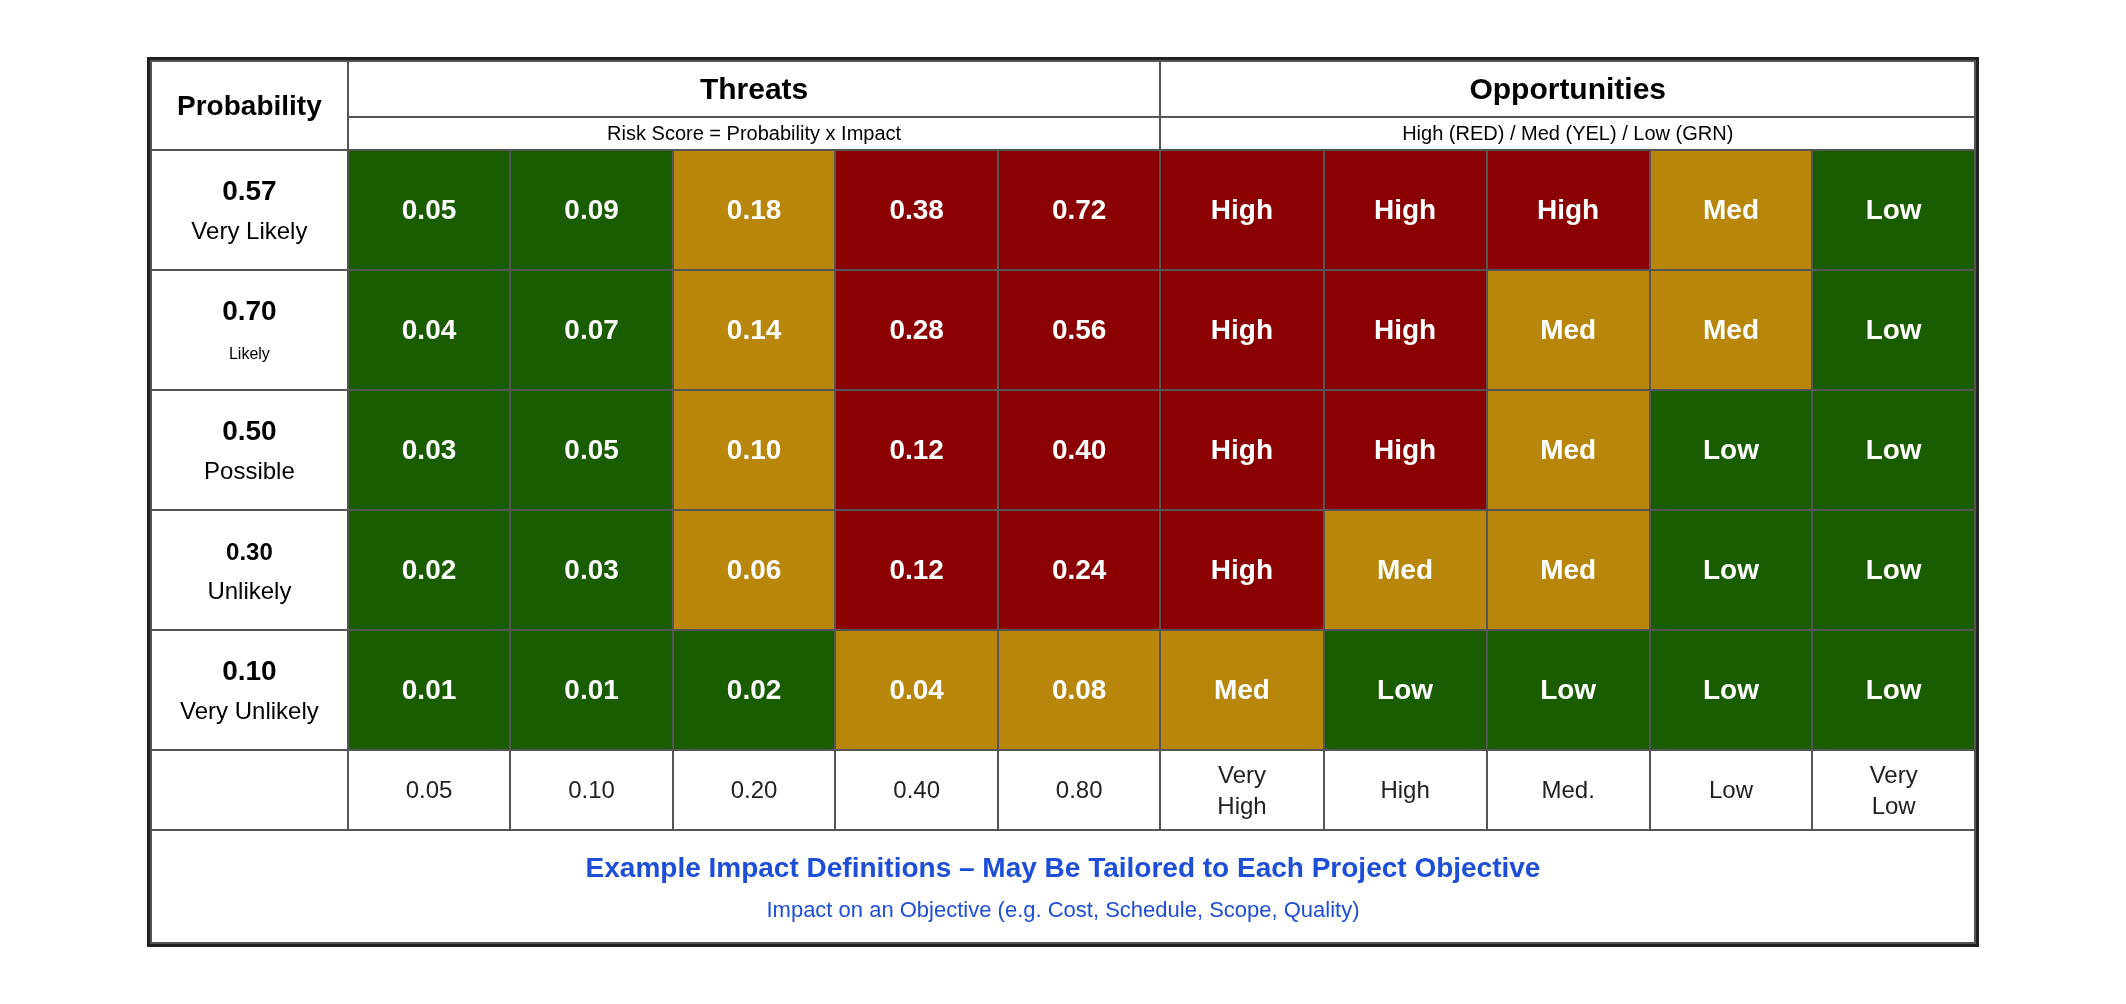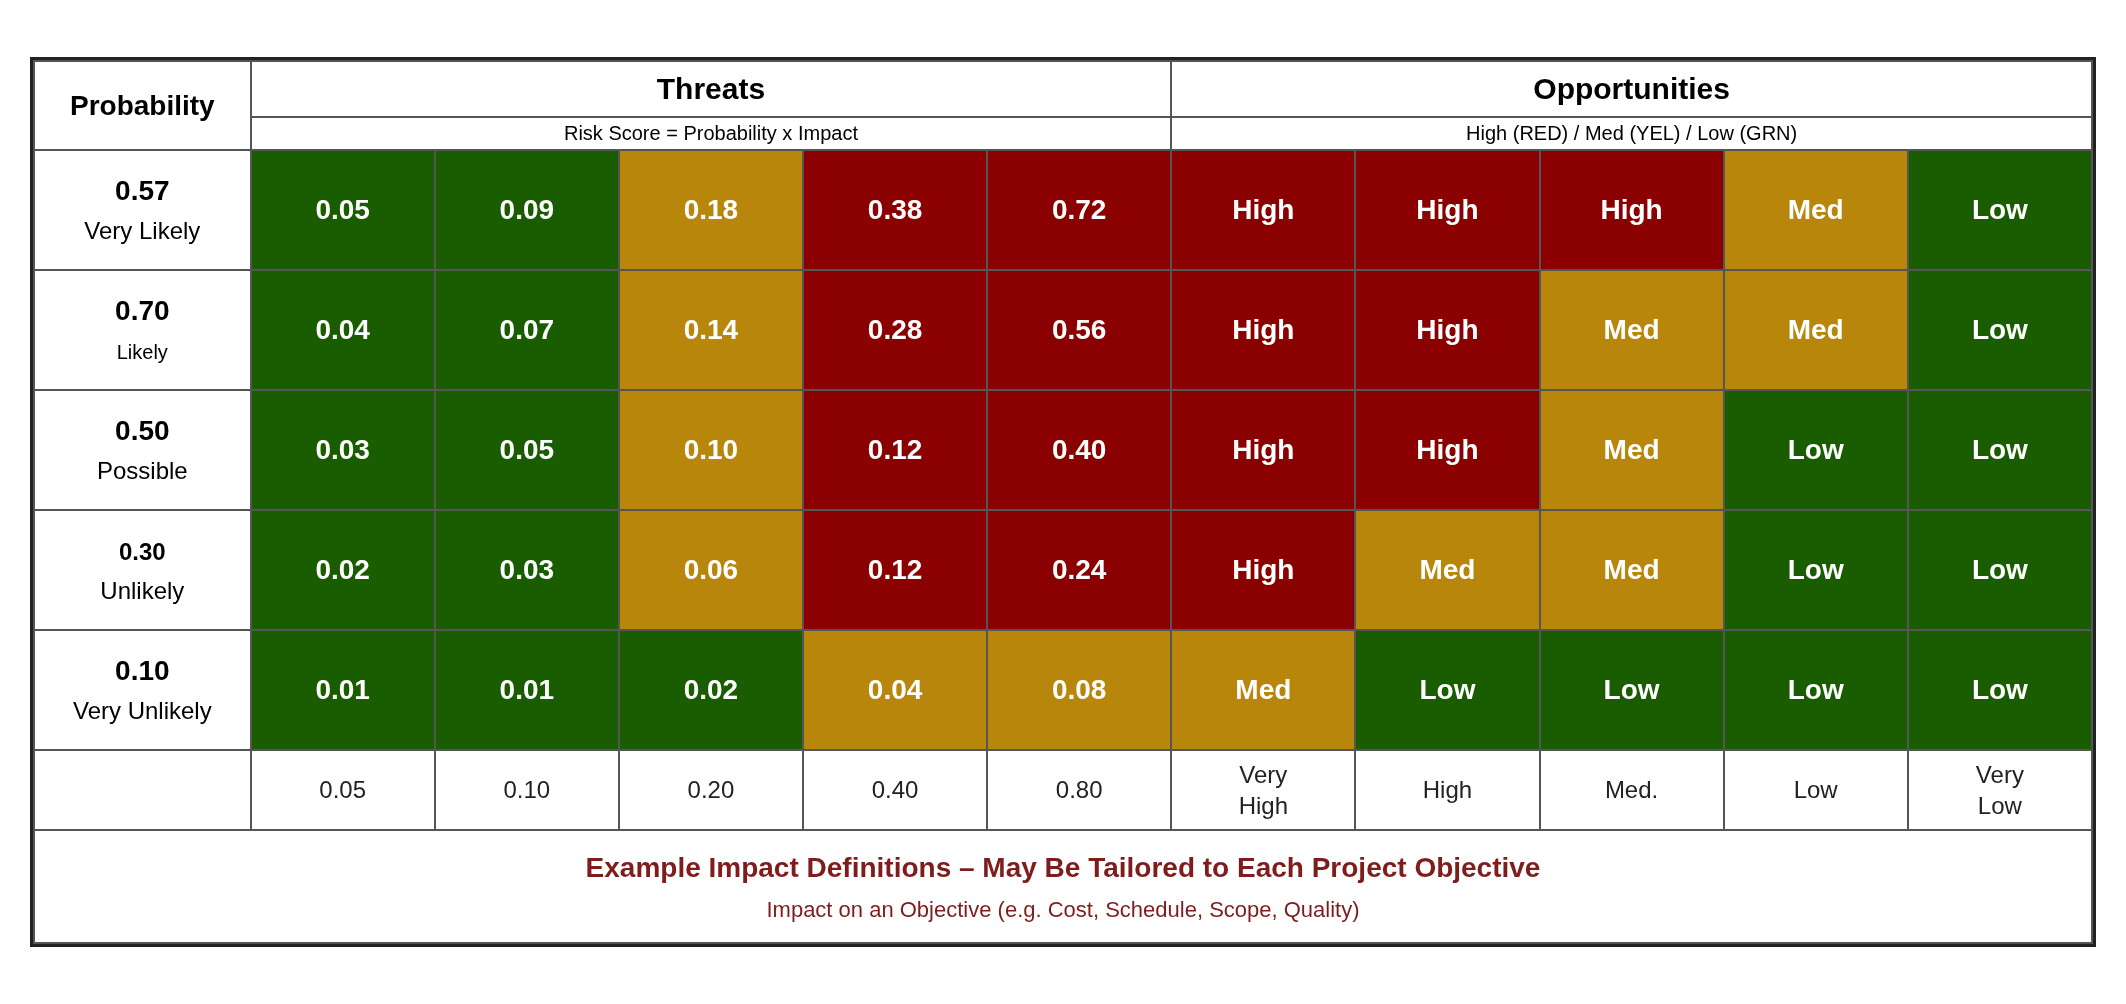--- a/index.html
+++ b/index.html
@@ -17,7 +17,7 @@
     }
     table {
       border-collapse: collapse;
-      width: 2060px;
+      width: 1826px;
     }
     td, th {
       border: 2px solid #555;

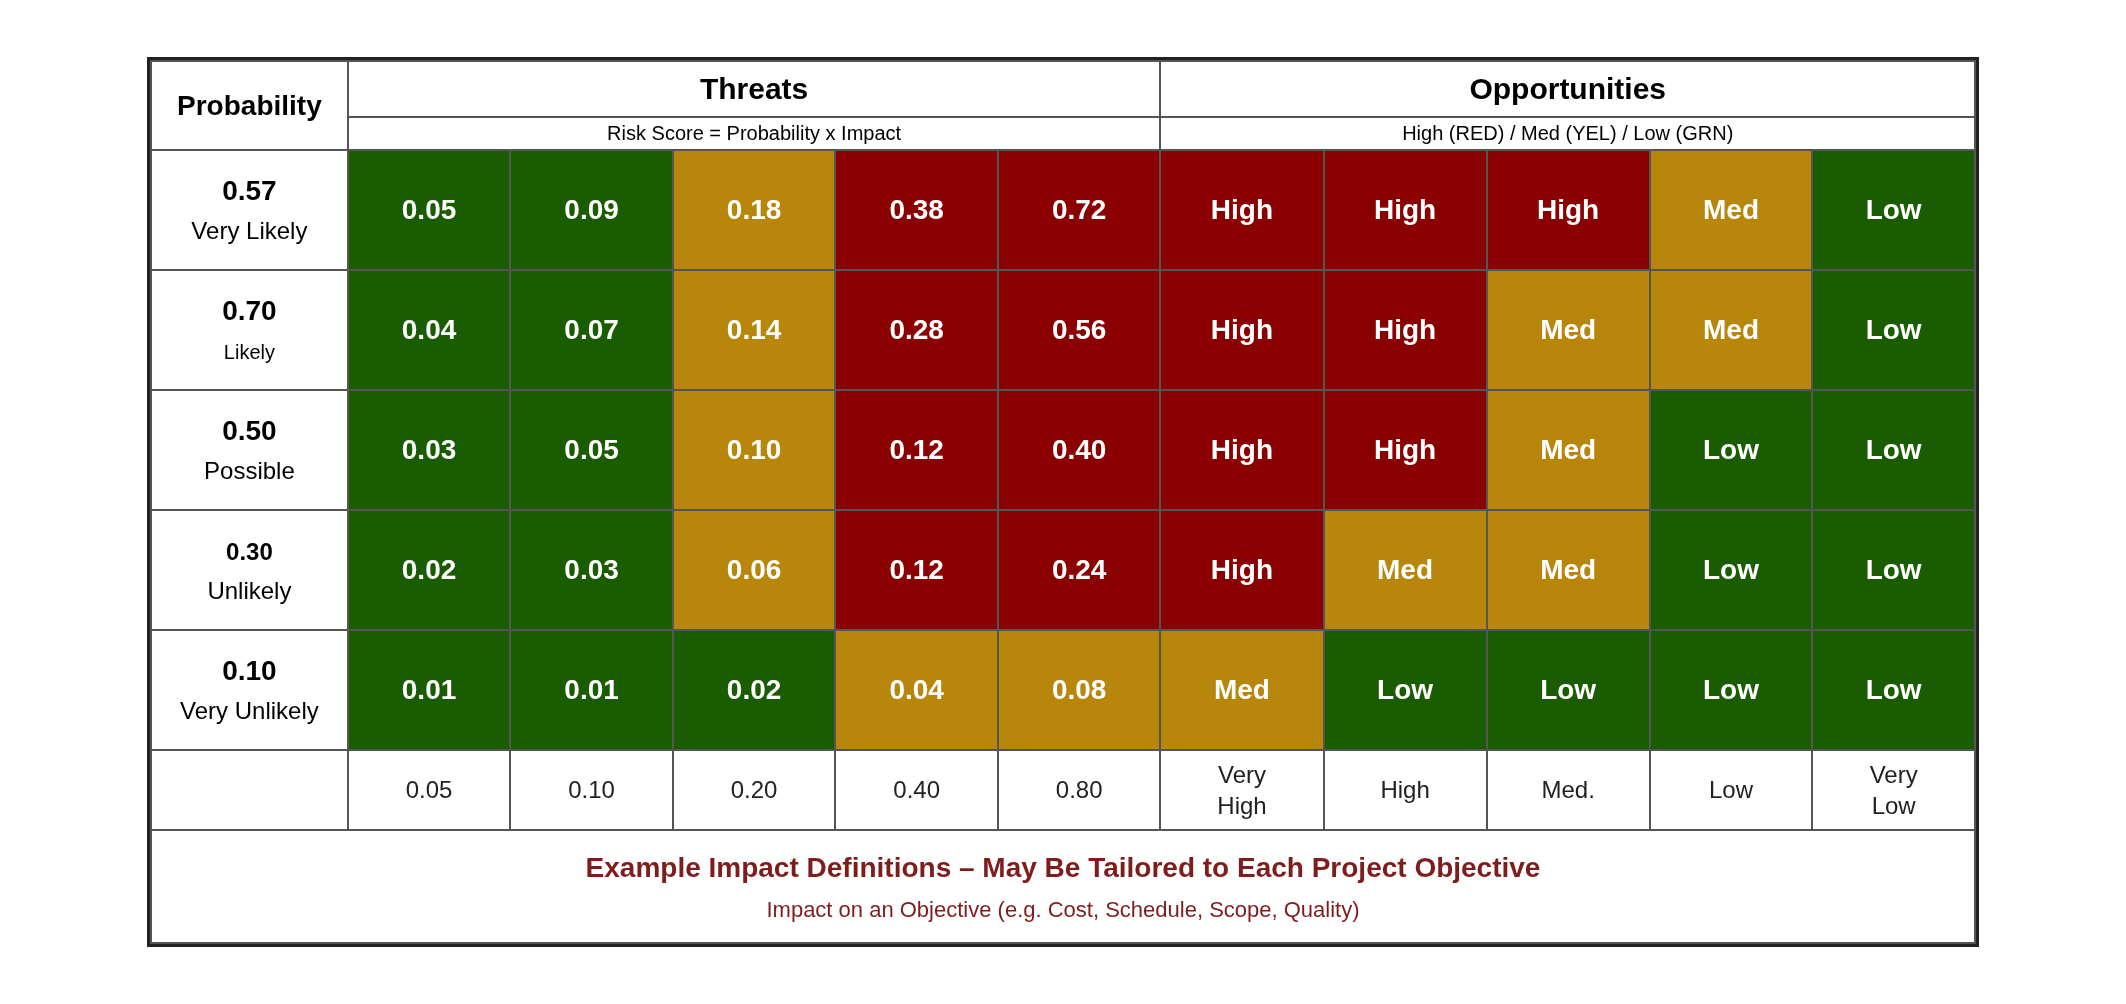--- a/index.html
+++ b/index.html
@@ -98,7 +98,7 @@
           <td style="background-color: rgb(26, 92, 0); color: rgb(255, 255, 255); font-size: 28px; font-weight: bold; height: 120px; width: 170px;">Low</td>
         </tr>
         <tr>
-          <td class="prob-col" style="height: 120px; border-radius: 6px;"><strong style="font-size:28px;">0.70</strong><br><span style="font-size:20px;">Likely</span></td>
+          <td class="prob-col" style="height: 120px; border-radius: 6px;"><strong style="font-size:28px;">0.70</strong><br><span style="font-size:16px;">Likely</span></td>
           <td style="background-color: rgb(26, 92, 0); color: rgb(255, 255, 255); font-size: 28px; font-weight: bold; height: 120px; width: 170px;">0.04</td>
           <td style="background-color: rgb(26, 92, 0); color: rgb(255, 255, 255); font-size: 28px; font-weight: bold; height: 120px; width: 170px;">0.07</td>
           <td style="background-color: rgb(184, 134, 11); color: rgb(255, 255, 255); font-size: 28px; font-weight: bold; height: 120px; width: 170px; text-align: center;">0.14</td>

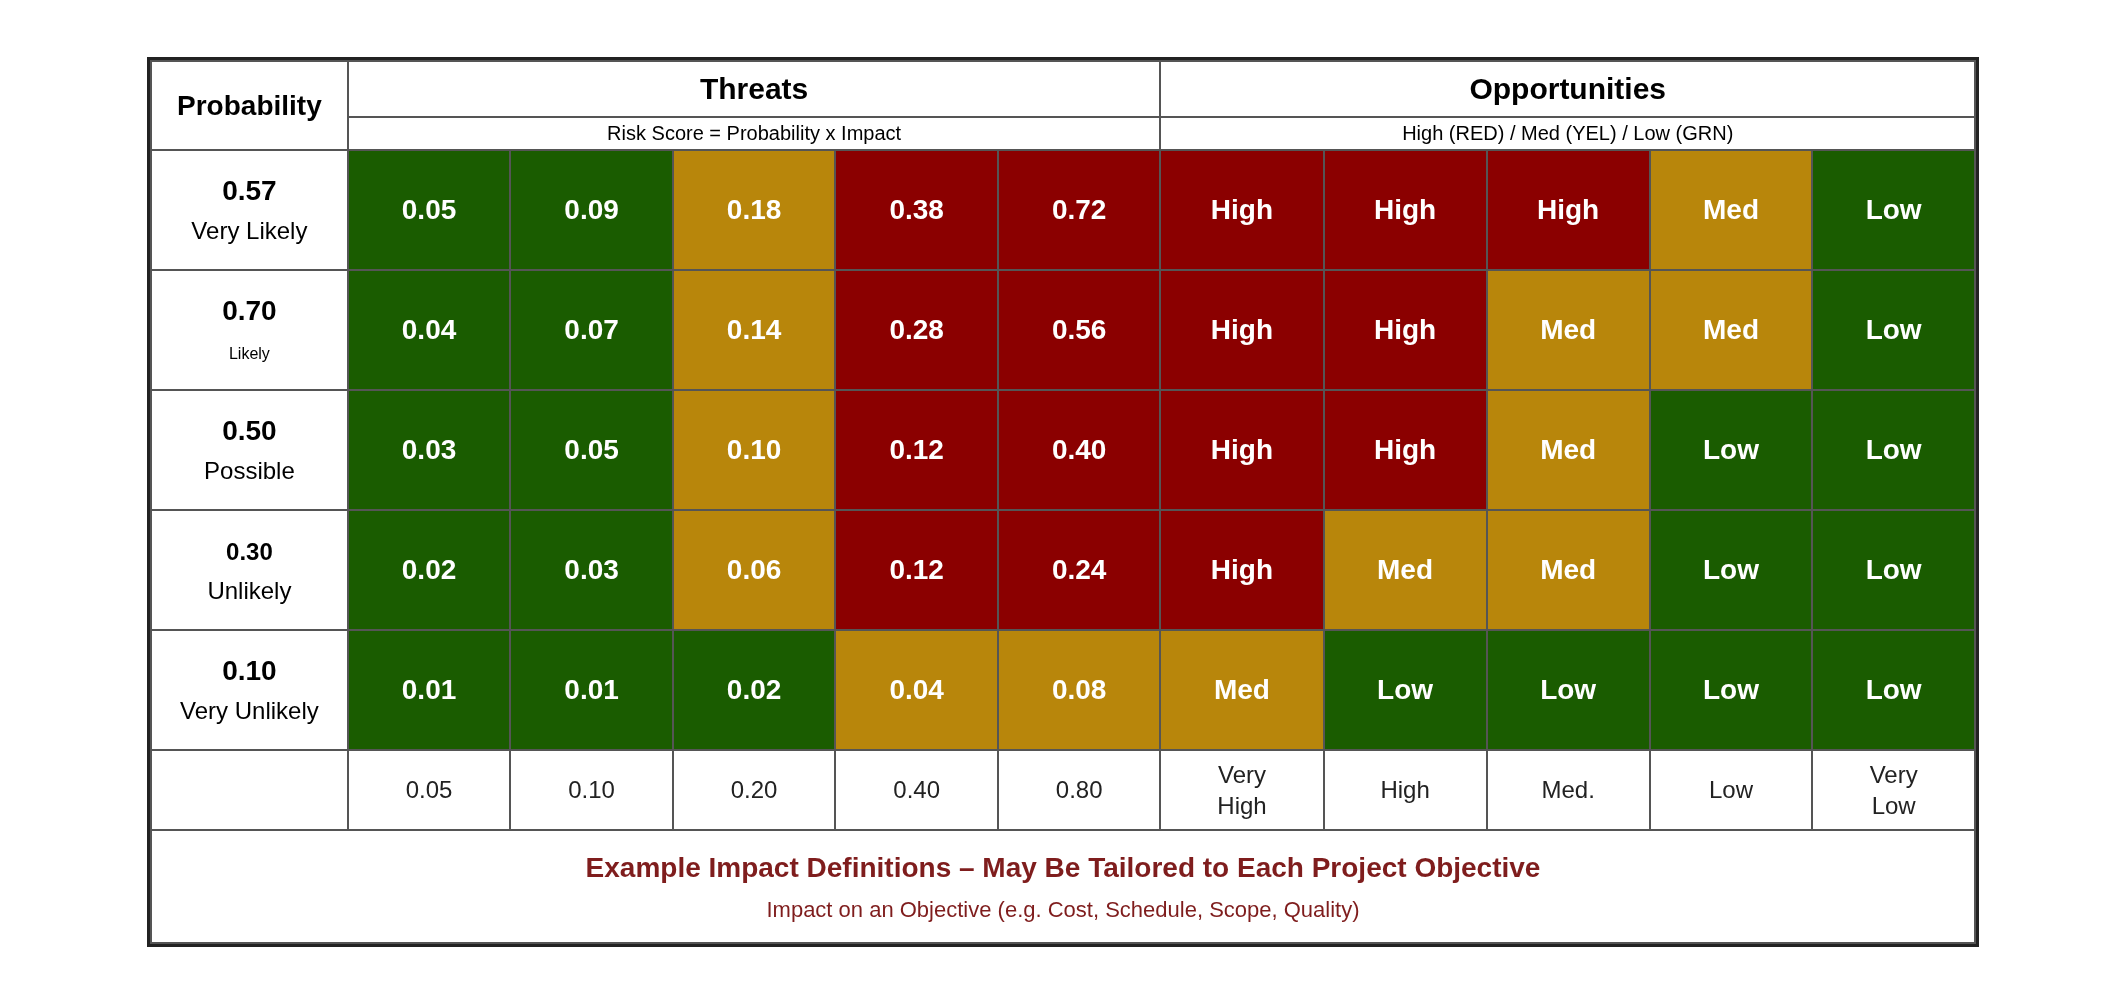--- a/index.html
+++ b/index.html
@@ -54,7 +54,7 @@
     .footer-label-row td {
       background: #fff;
       font-size: 26px;
-      color: #7f1d1d;
+      color: #1d4ed8;
       text-align: center;
       padding: 16px;
       line-height: 1.5;

